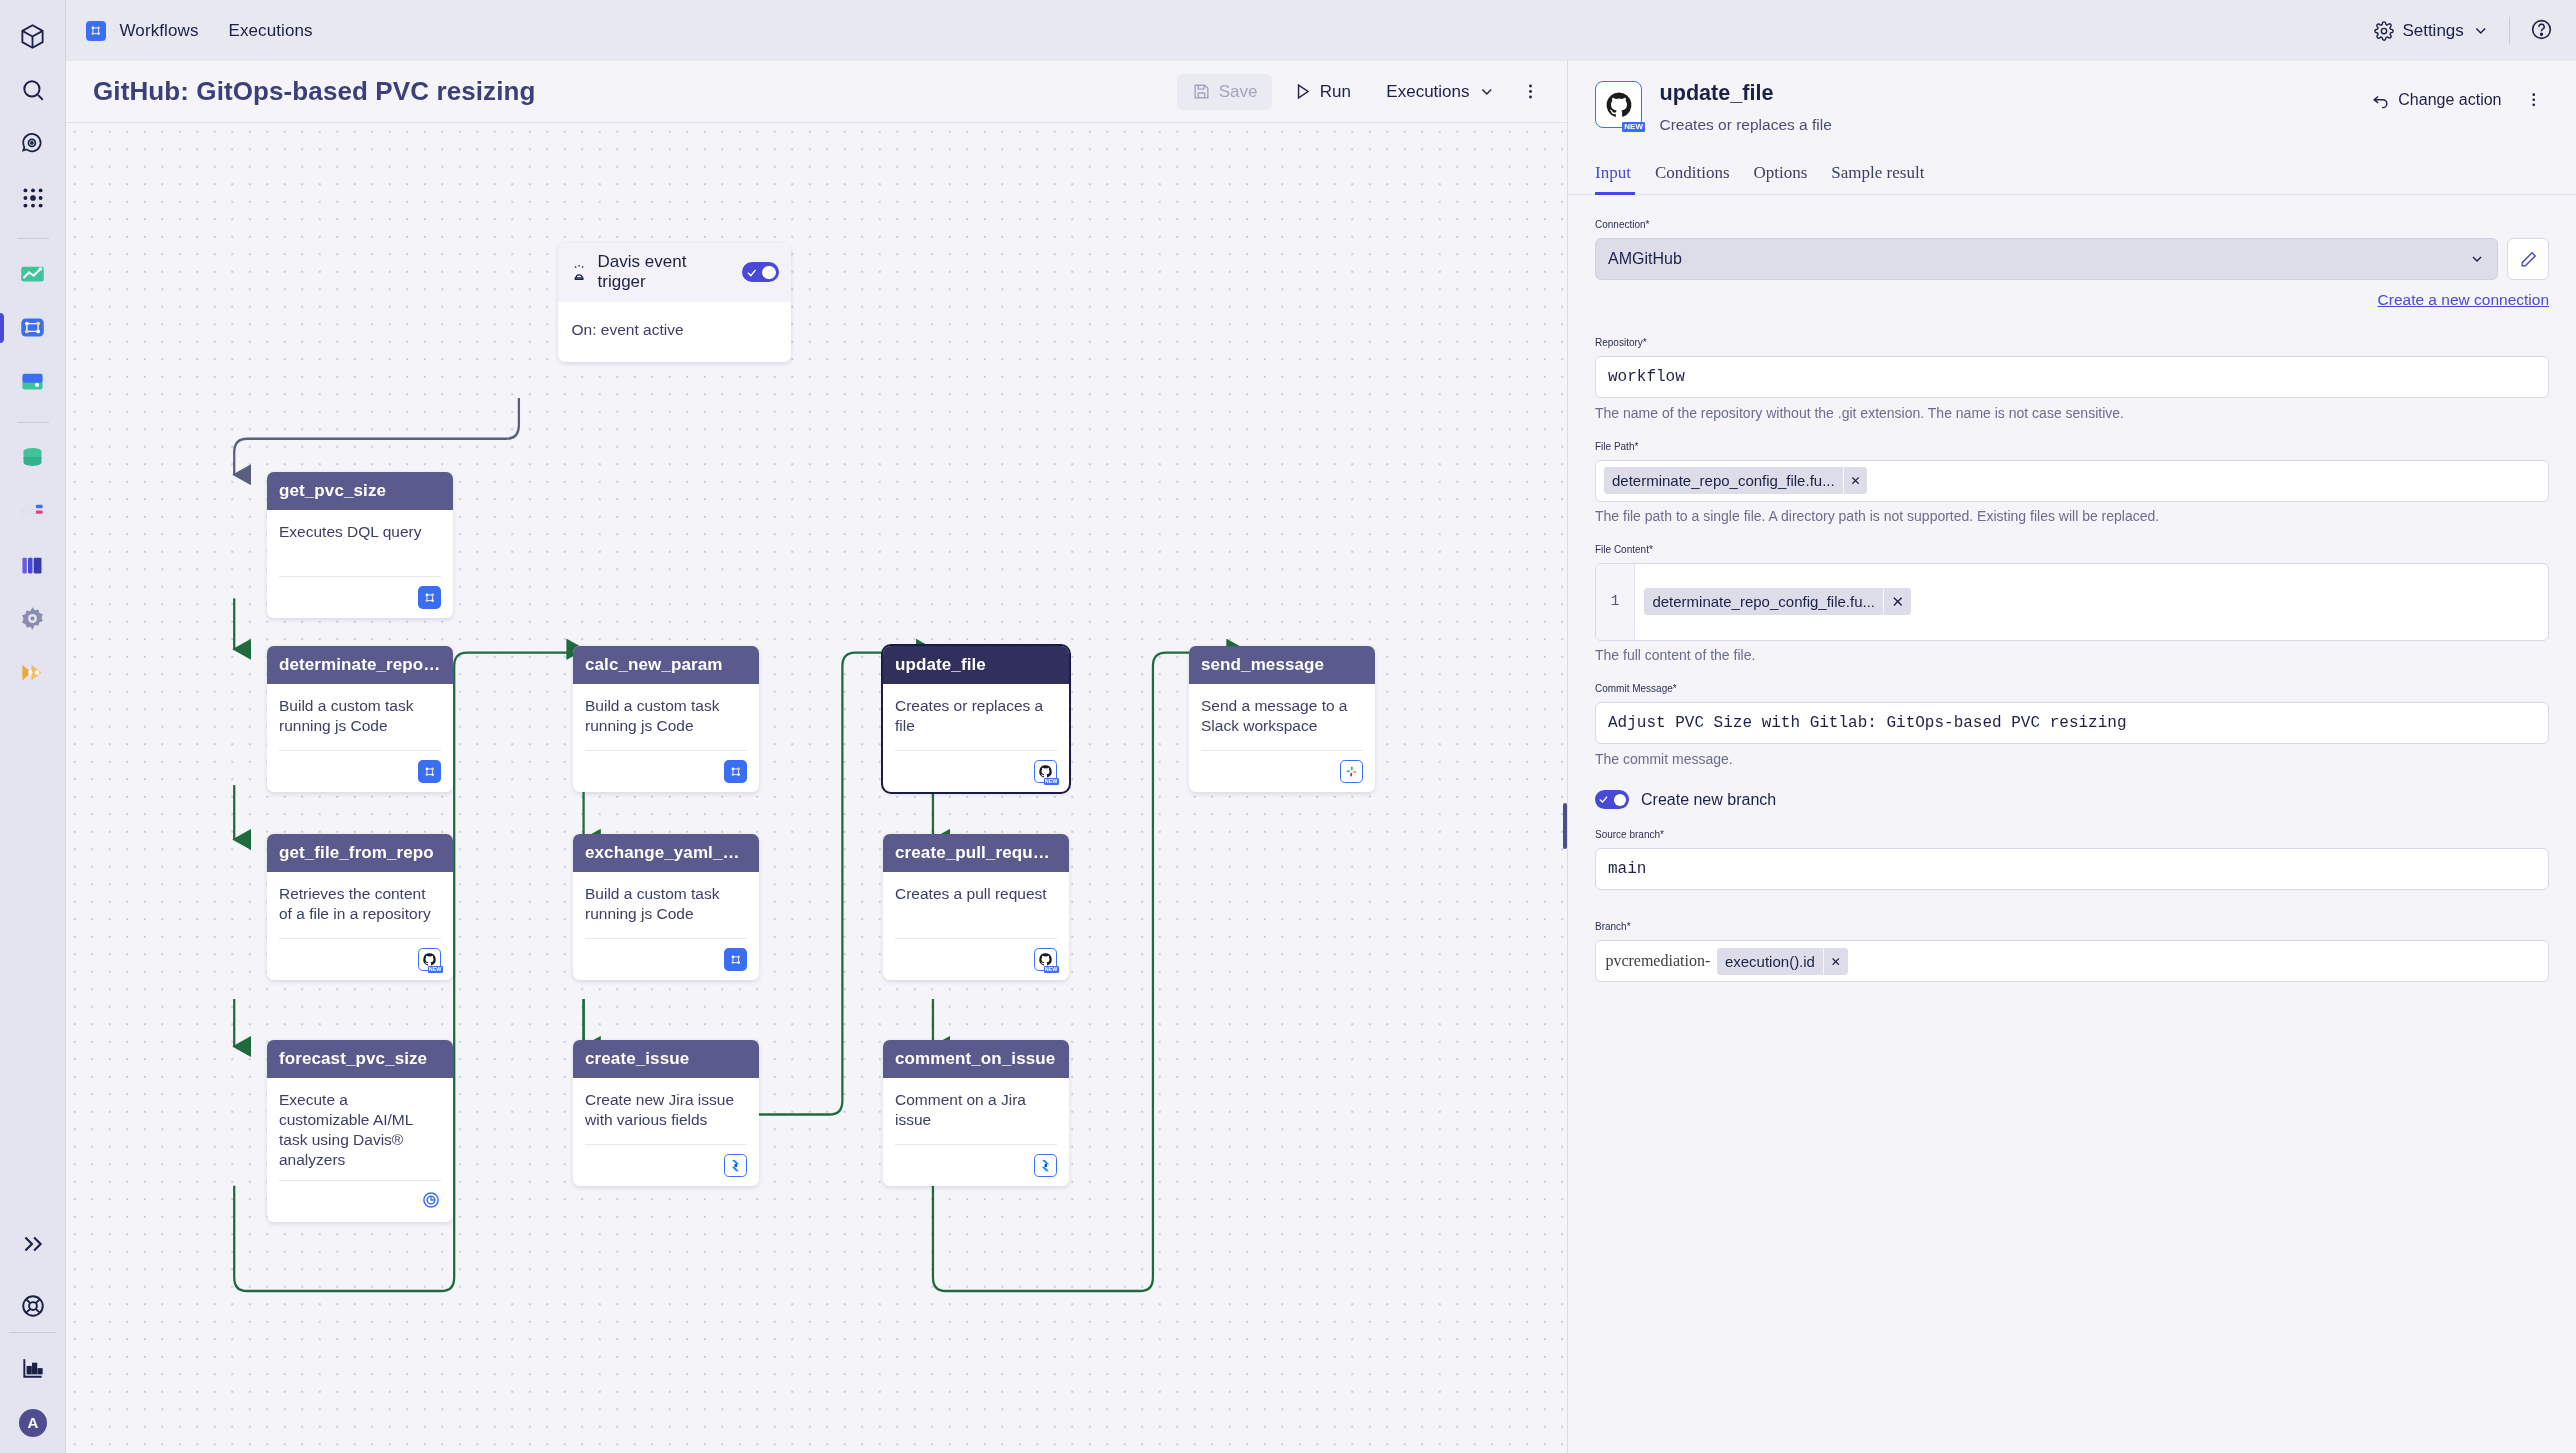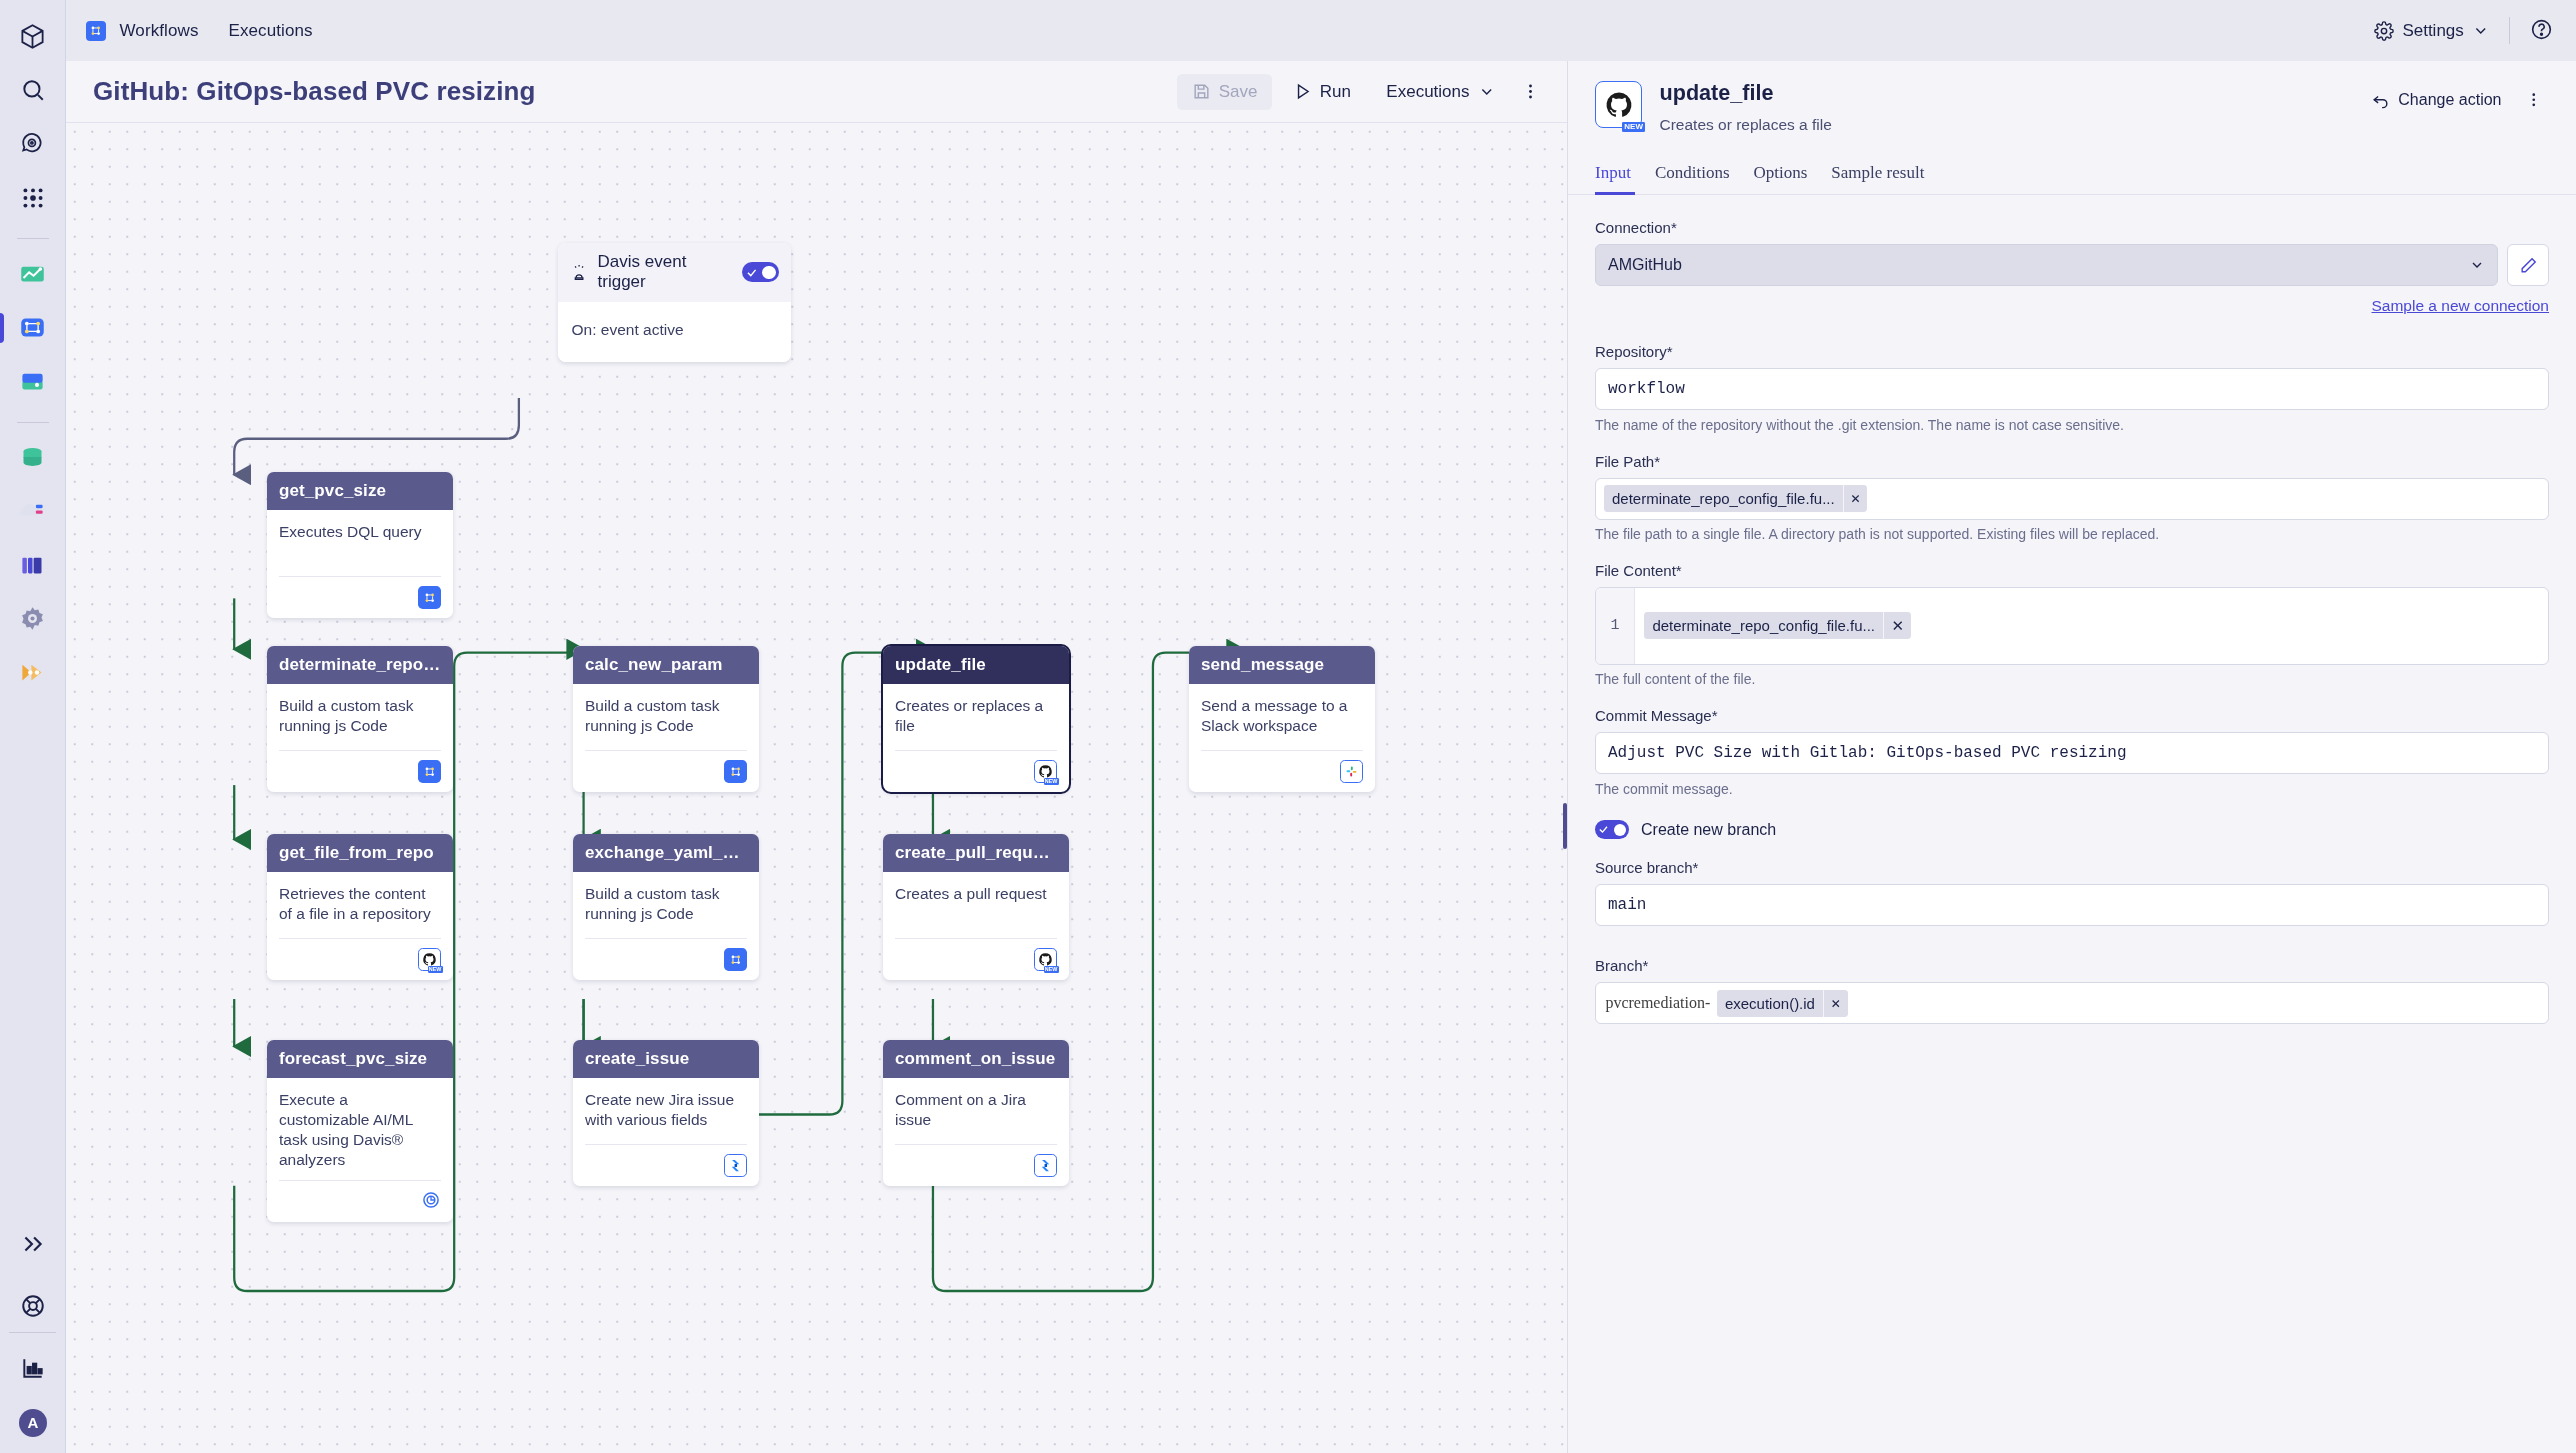--- a/index.html
+++ b/index.html
@@ -175,7 +175,7 @@
 
   .rp-body { flex:1; padding: 24px 27px 0; overflow: hidden; }
   .field { margin-bottom: 5.4px; }
-  .flabel { font-size: 15px; color:#2a2f52; margin-bottom: 8px; }
+  .flabel { font-size: 10px; color:#2a2f52; margin-bottom: 8px; }
   .fhint { font-size: 14px; color:#6a6e8c; margin: 6.7px 0 20px; }
   .input {
     width: 100%; height: 42px; border-radius: 6px; background:#fff;

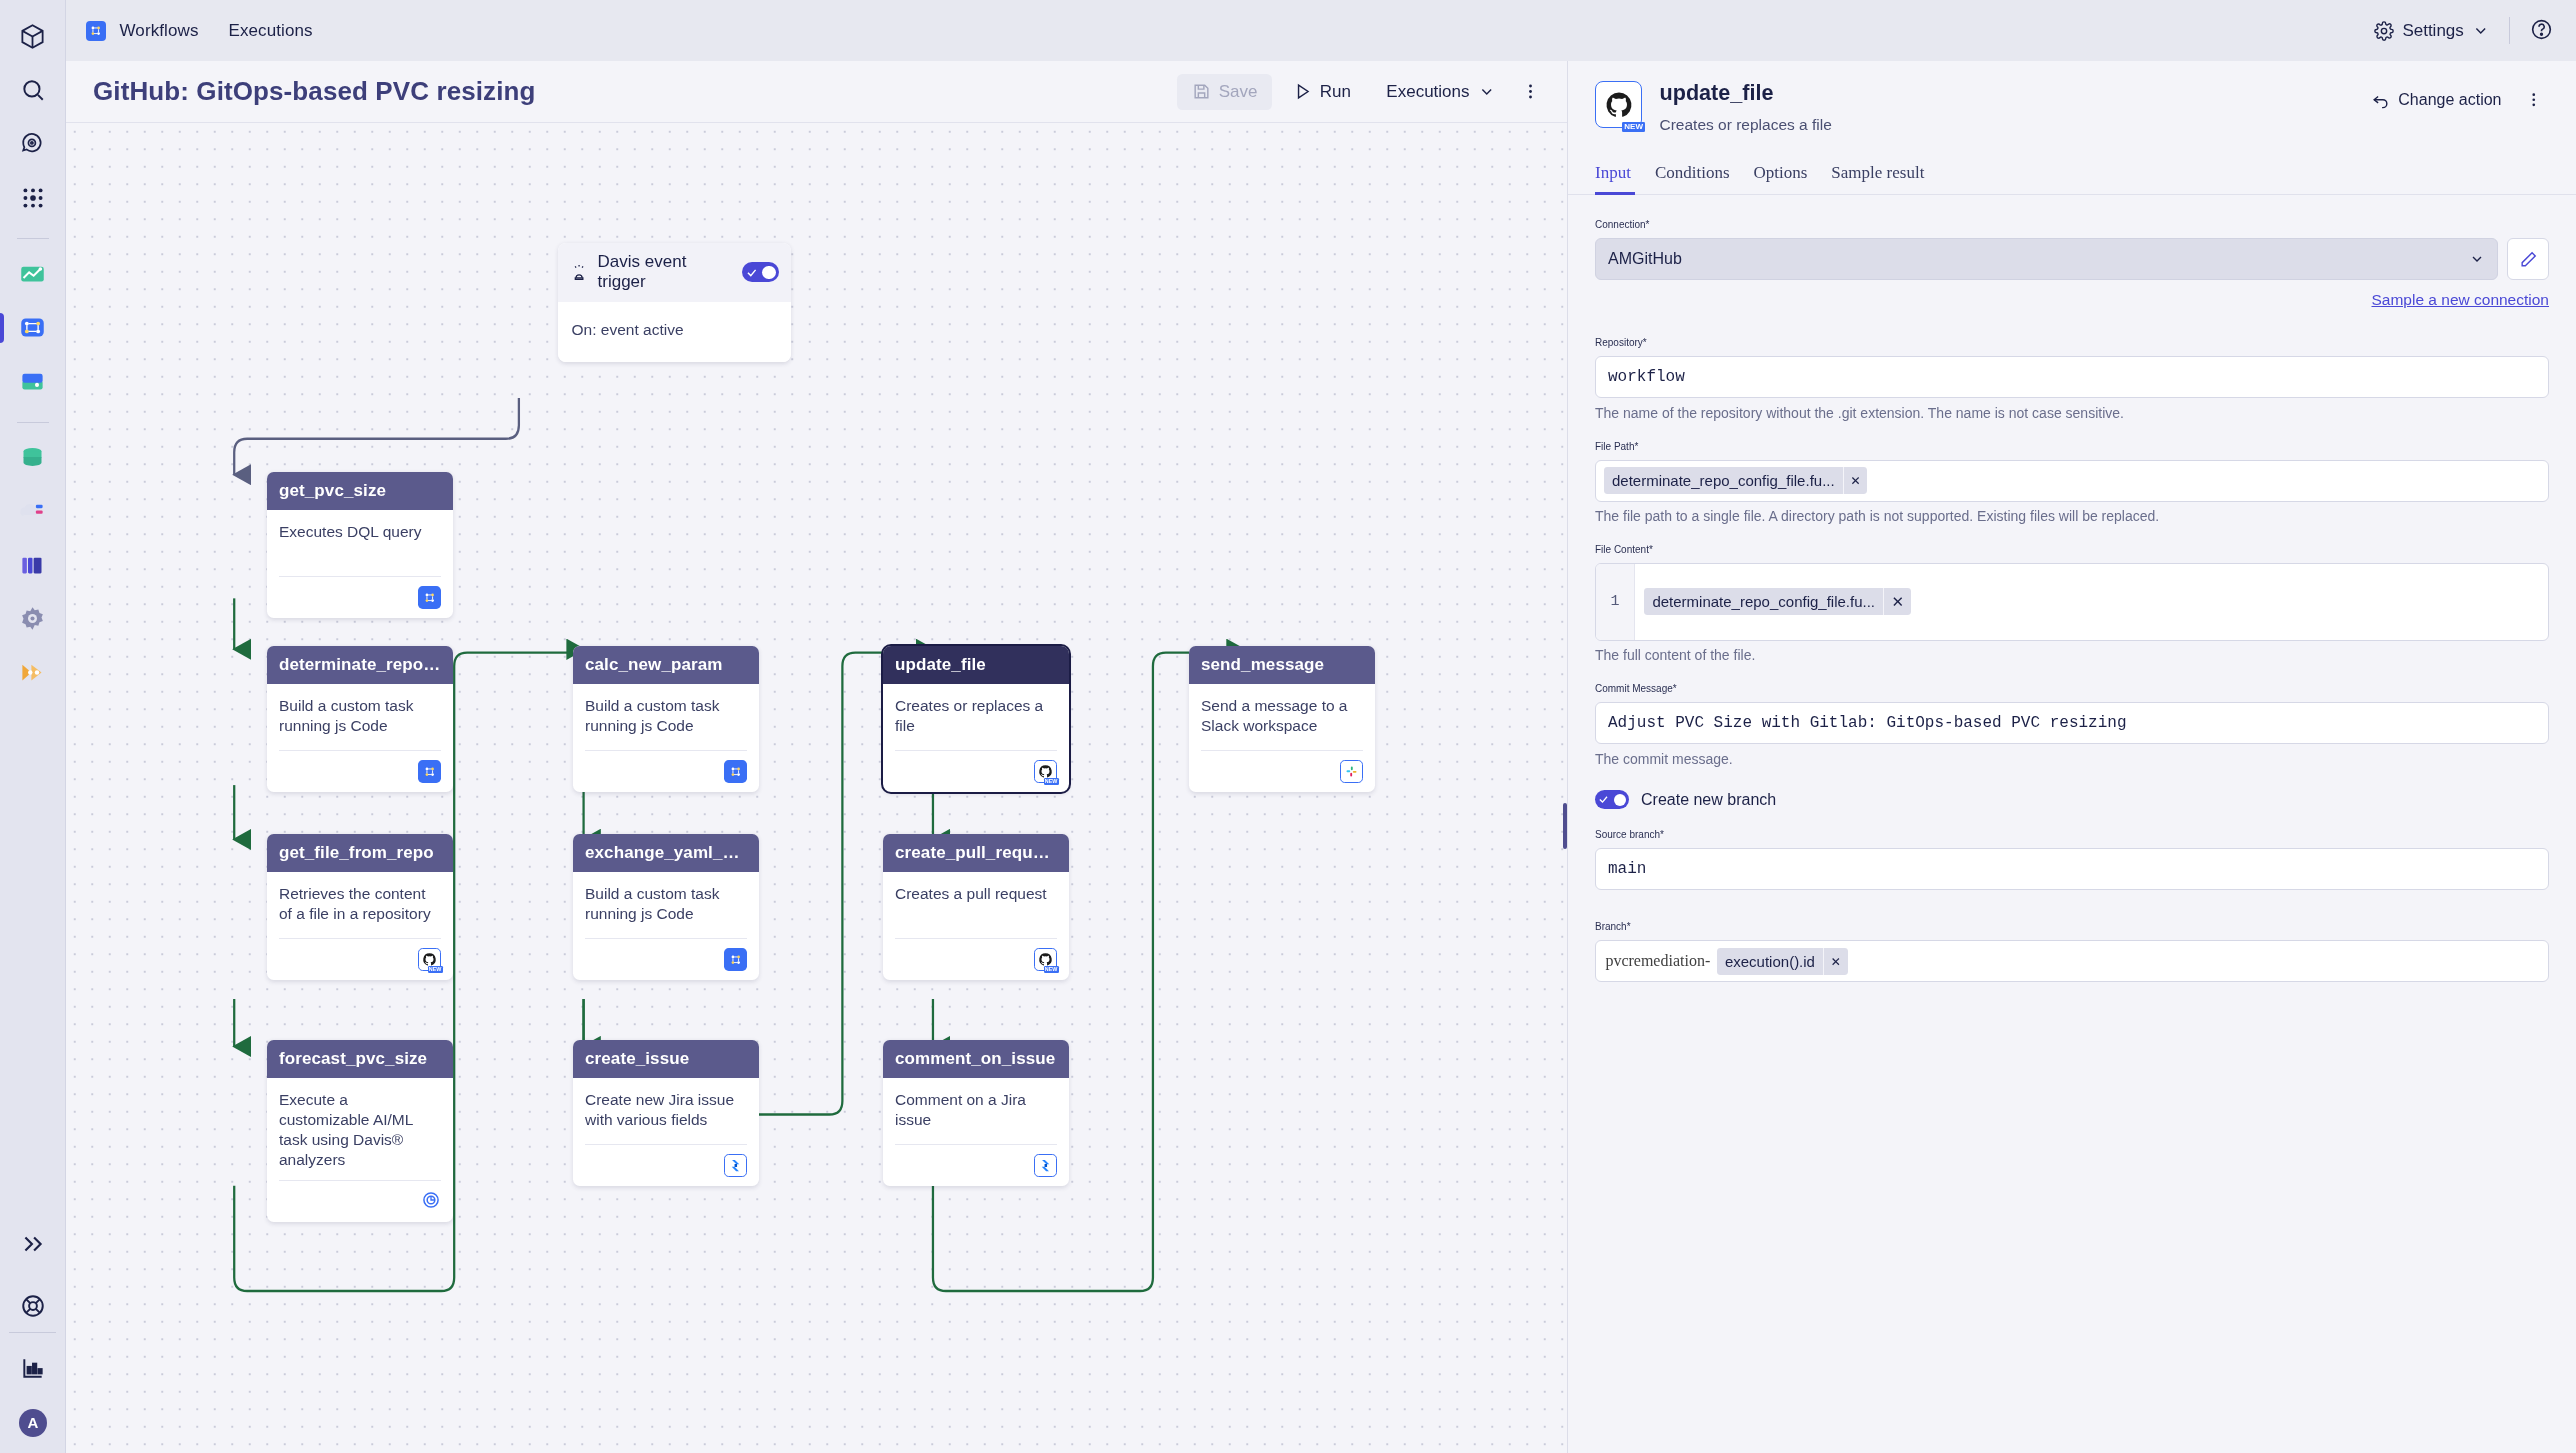--- a/index.html
+++ b/index.html
@@ -717,7 +717,7 @@
               </div>
             </div>
             <div class="linkrow">
-              <span class="link">Sample a new connection</span>
+              <span class="link">Create a new connection</span>
             </div>
           </div>
 

